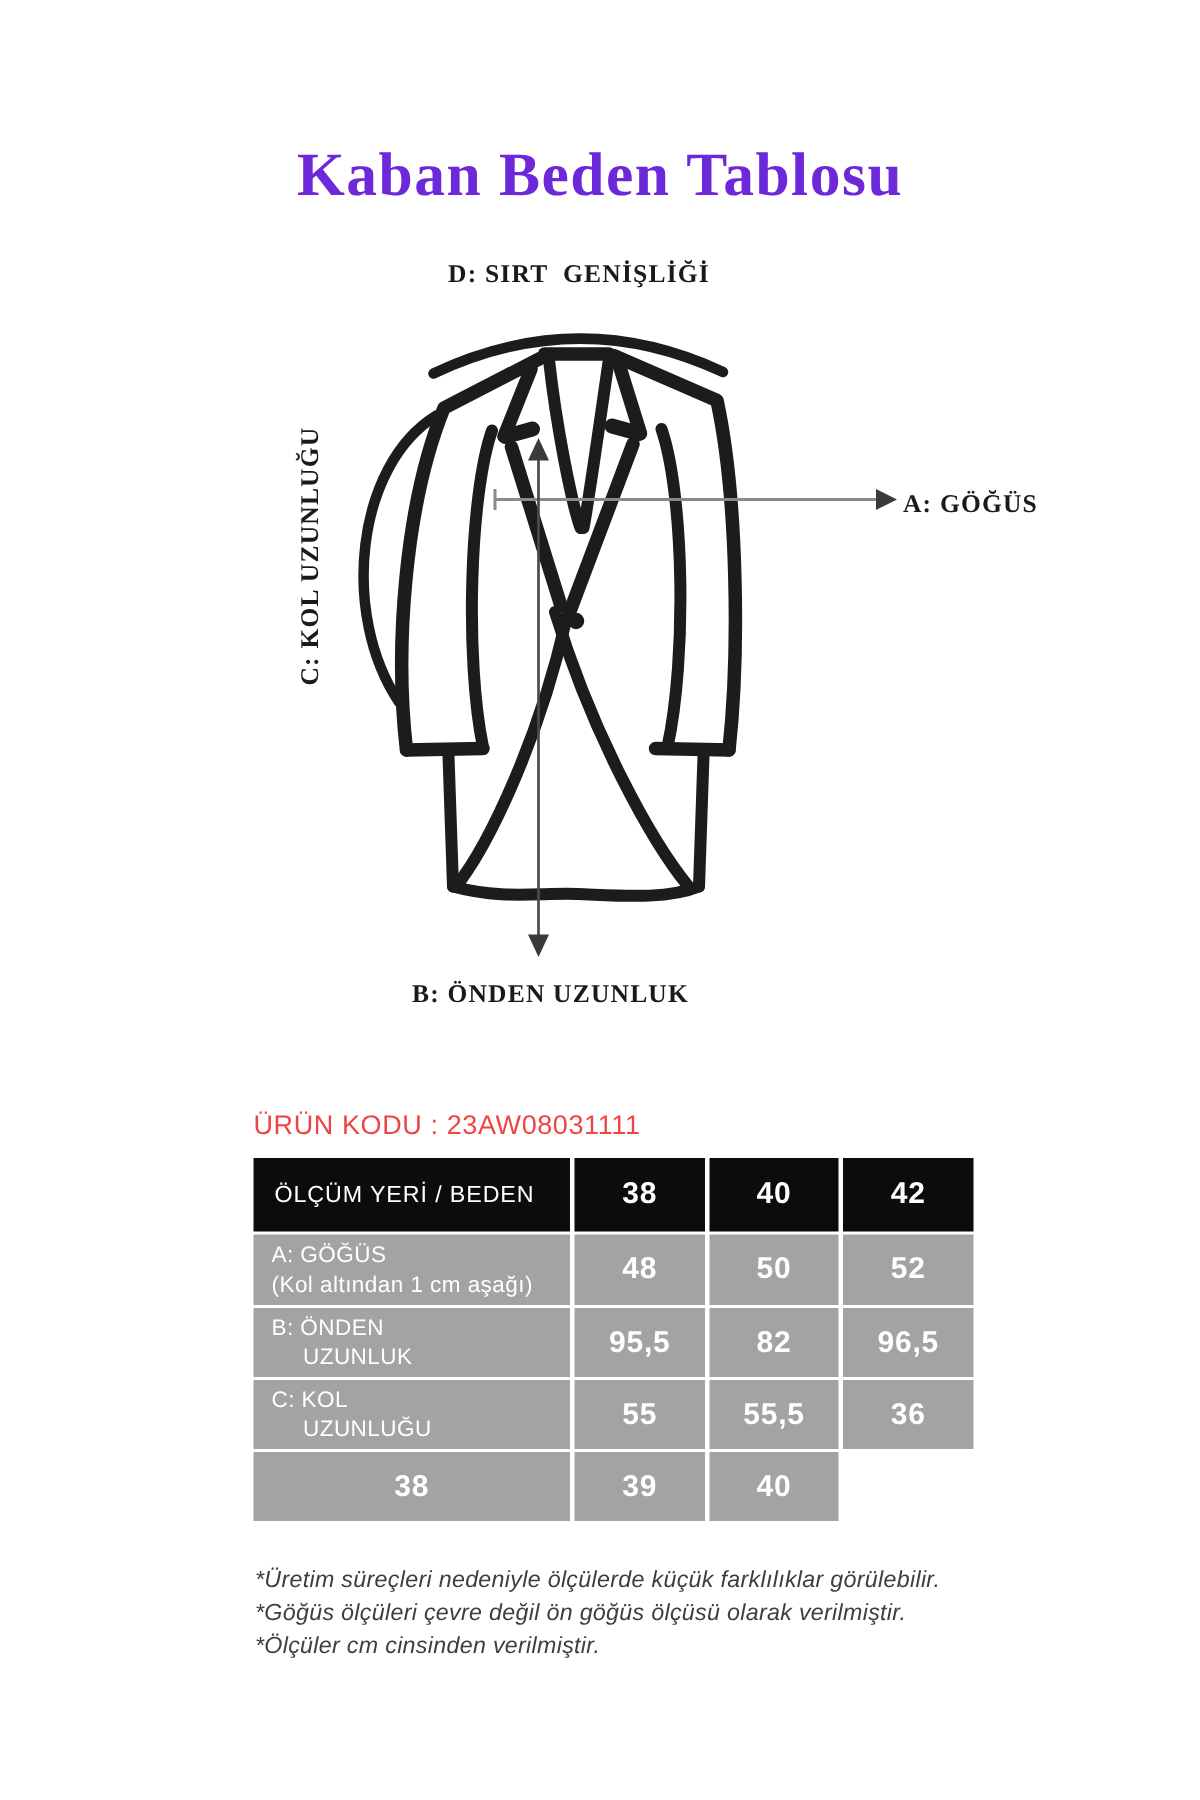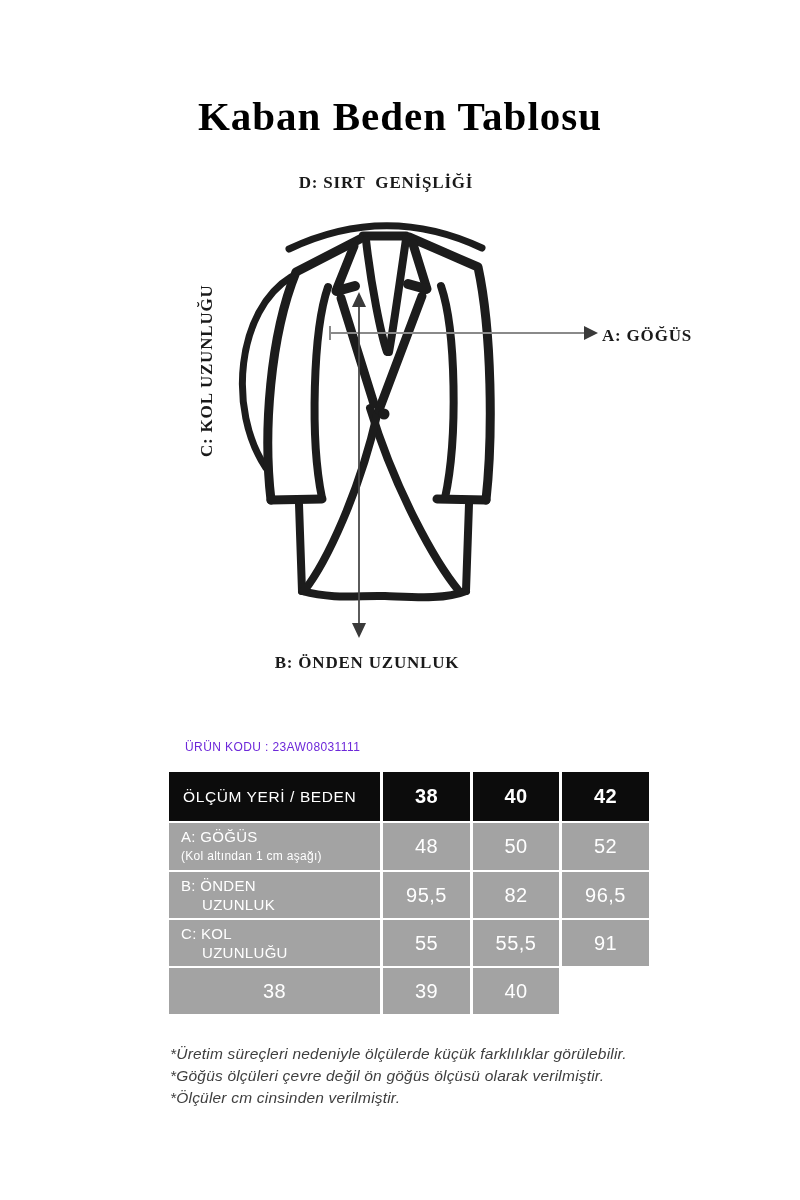--- a/index.html
+++ b/index.html
@@ -20,7 +20,7 @@
     font-weight: bold;
     font-size: 41px;
     letter-spacing: 1px;
-    color: #000000;
+    color: #6d28d9;
   }
   .diag-label {
     position: absolute;

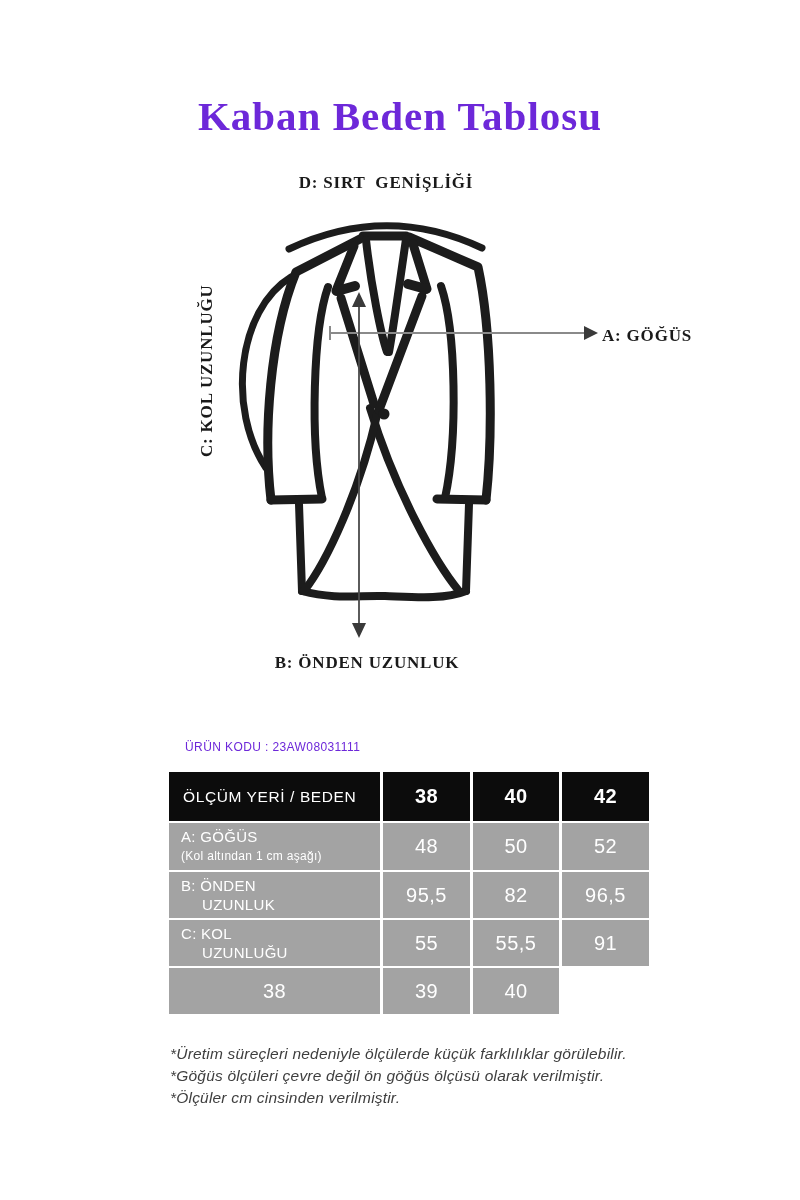--- a/index.html
+++ b/index.html
@@ -42,10 +42,10 @@
   .coat-svg { position: absolute; left: 140px; top: 190px; }
   .product-code {
     position: absolute;
-    top: 740px; left: 185px;
-    font-size: 12px;
+    top: 740px; left: 169px;
+    font-size: 18px;
     letter-spacing: 0.4px;
-    color: #6d28d9;
+    color: #ef4444;
   }
   .size-table {
     position: absolute;

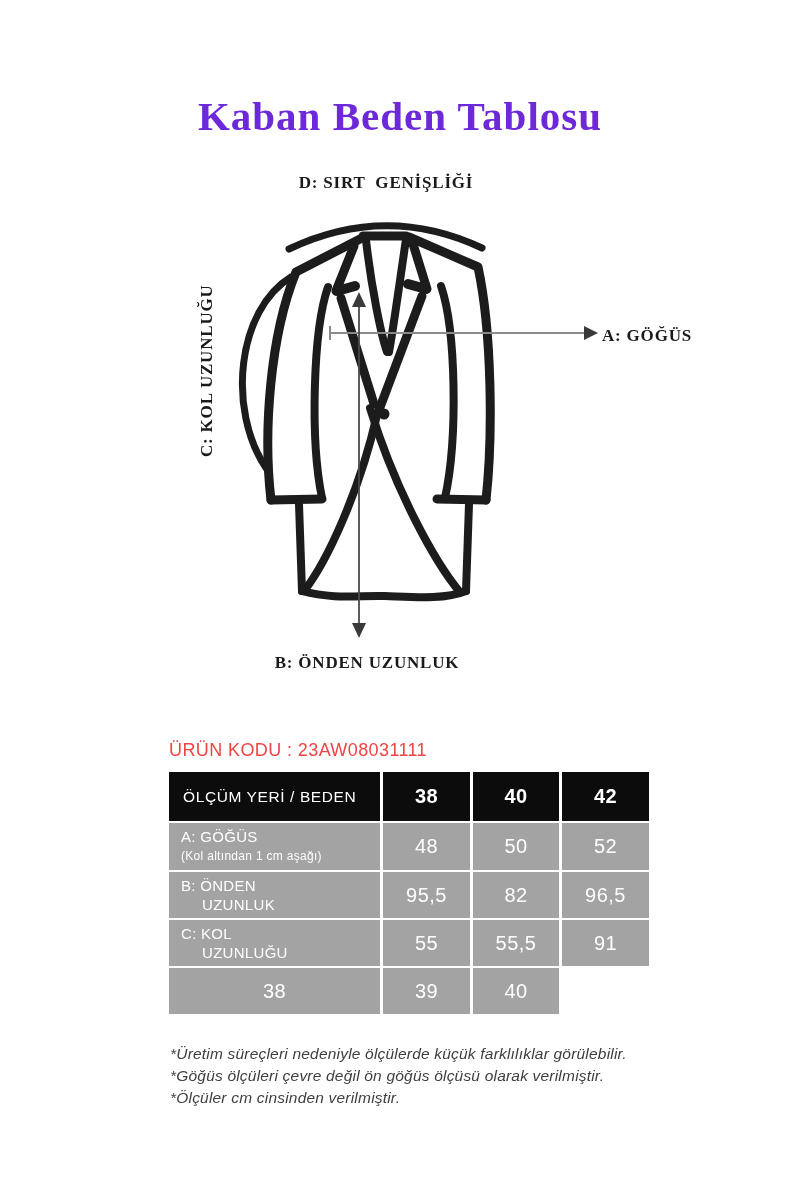--- a/index.html
+++ b/index.html
@@ -83,7 +83,7 @@
     letter-spacing: 0.3px;
   }
   .row-label .l2.indent { padding-left: 21px; }
-  .row-label .l2.small { font-size: 12px; }
+  .row-label .l2.small { font-size: 15px; }
   .cell.val { font-size: 20px; font-weight: 400; letter-spacing: 0.5px; }
   .notes {
     position: absolute;

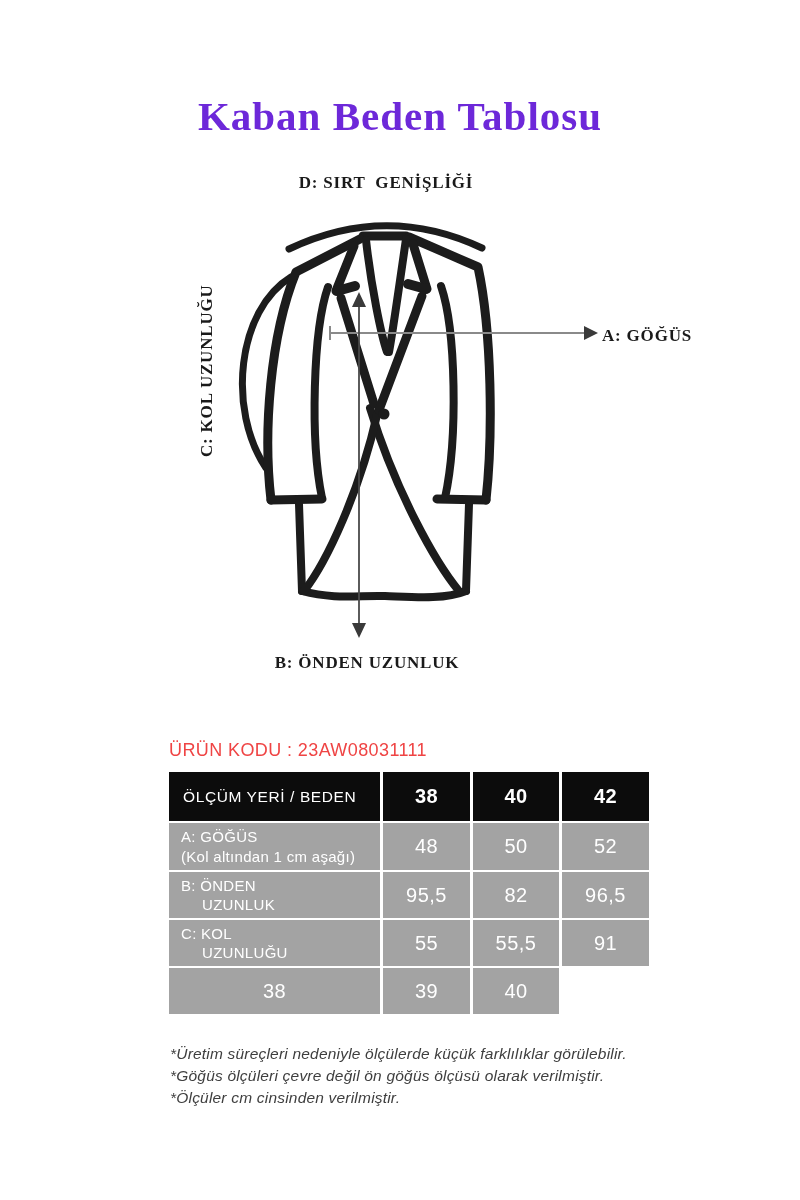--- a/index.html
+++ b/index.html
@@ -84,7 +84,7 @@
   }
   .row-label .l2.indent { padding-left: 21px; }
   .row-label .l2.small { font-size: 15px; }
-  .cell.val { font-size: 20px; font-weight: 400; letter-spacing: 0.5px; }
+  .cell.val { font-size: 20px; font-weight: 700; letter-spacing: 0.5px; }
   .notes {
     position: absolute;
     left: 170px; top: 1043px;

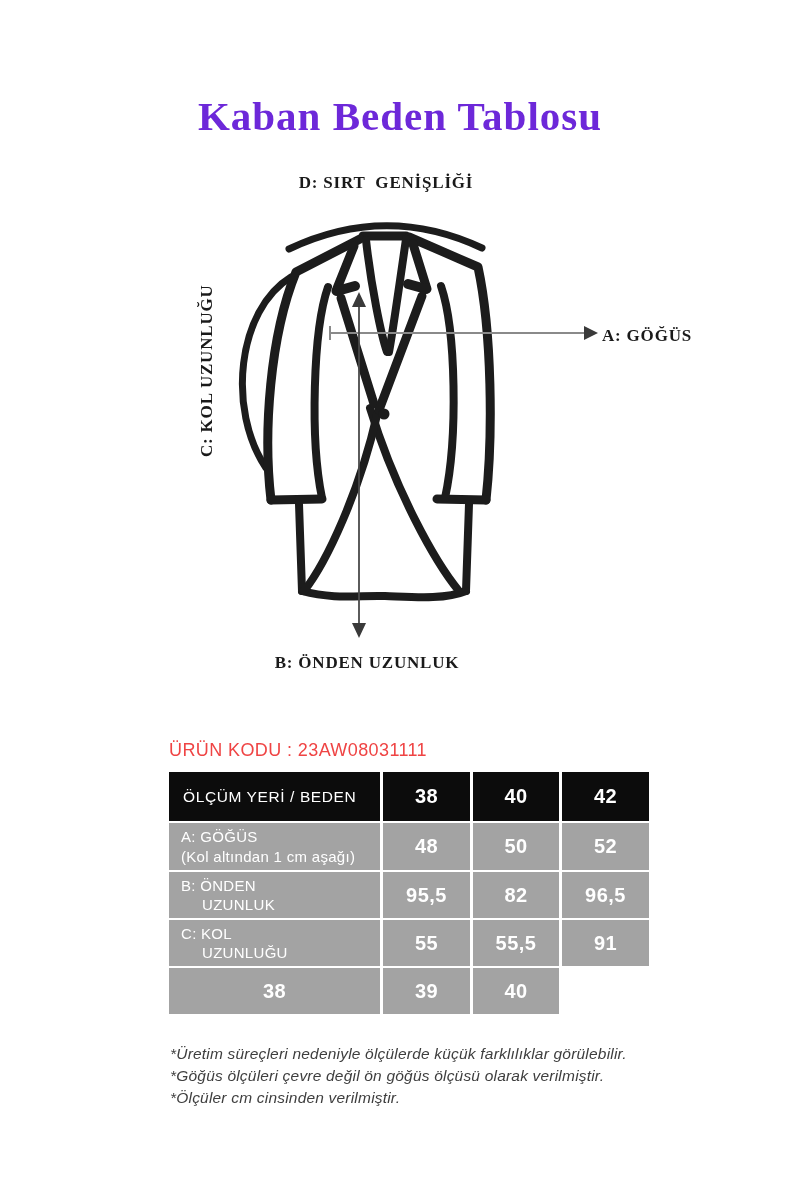--- a/index.html
+++ b/index.html
@@ -189,7 +189,7 @@
     </div>
     <div class="cell td val">55</div>
     <div class="cell td val">55,5</div>
-    <div class="cell td val">91</div>
+    <div class="cell td val">36</div>
 
     <div class="cell td val">38</div>
     <div class="cell td val">39</div>

